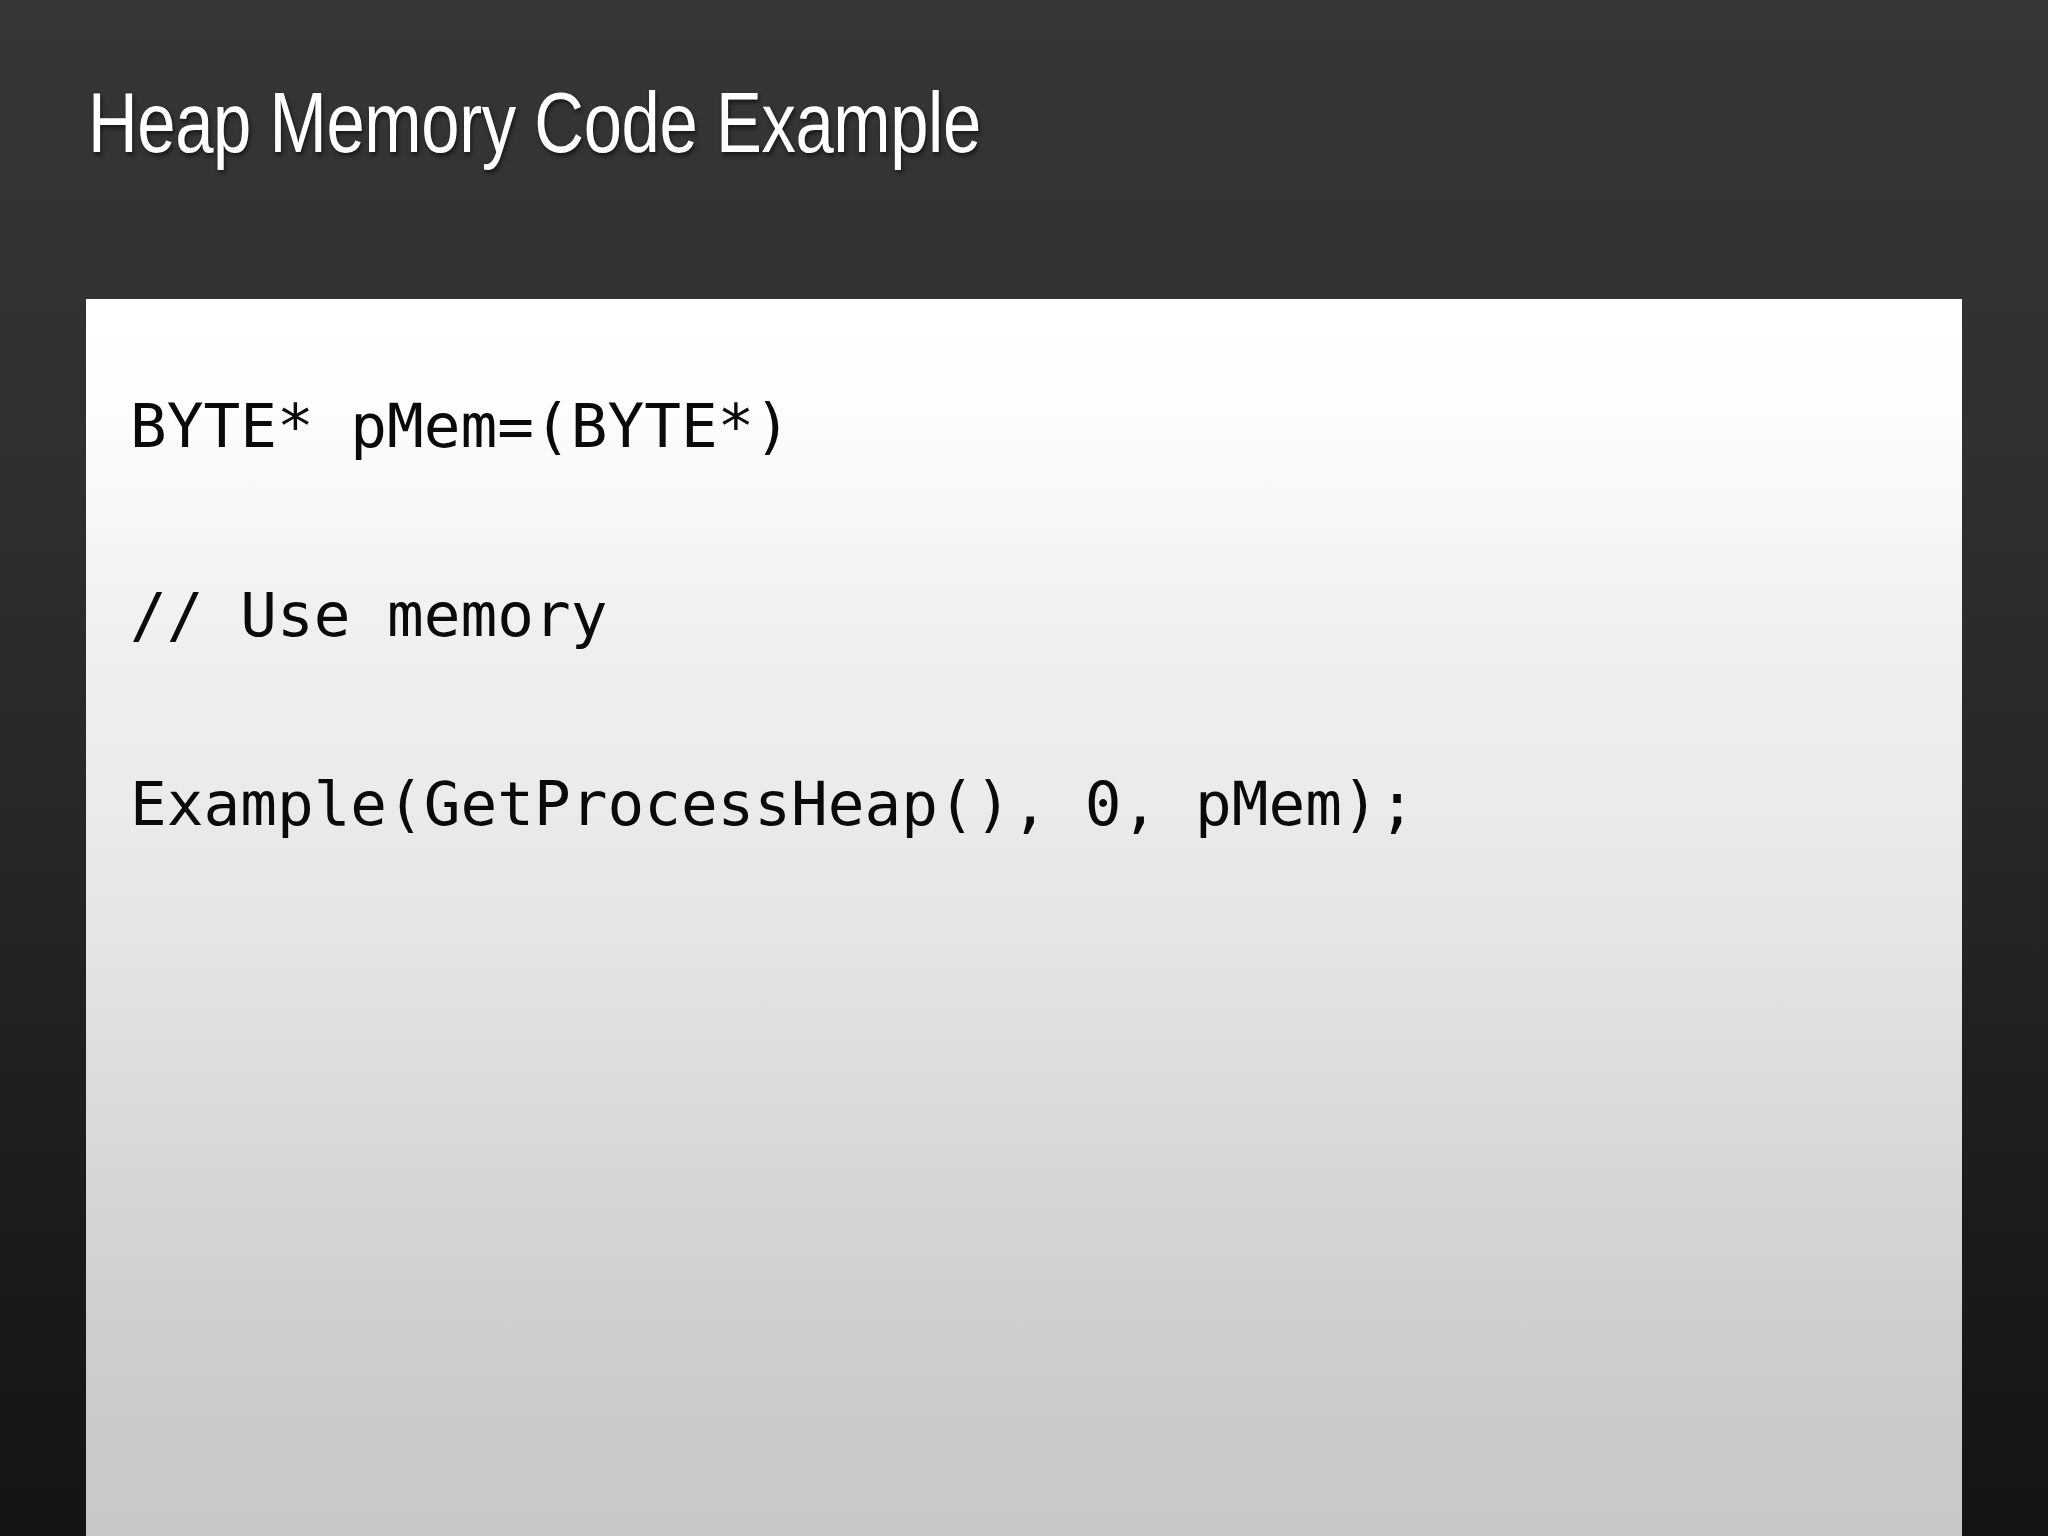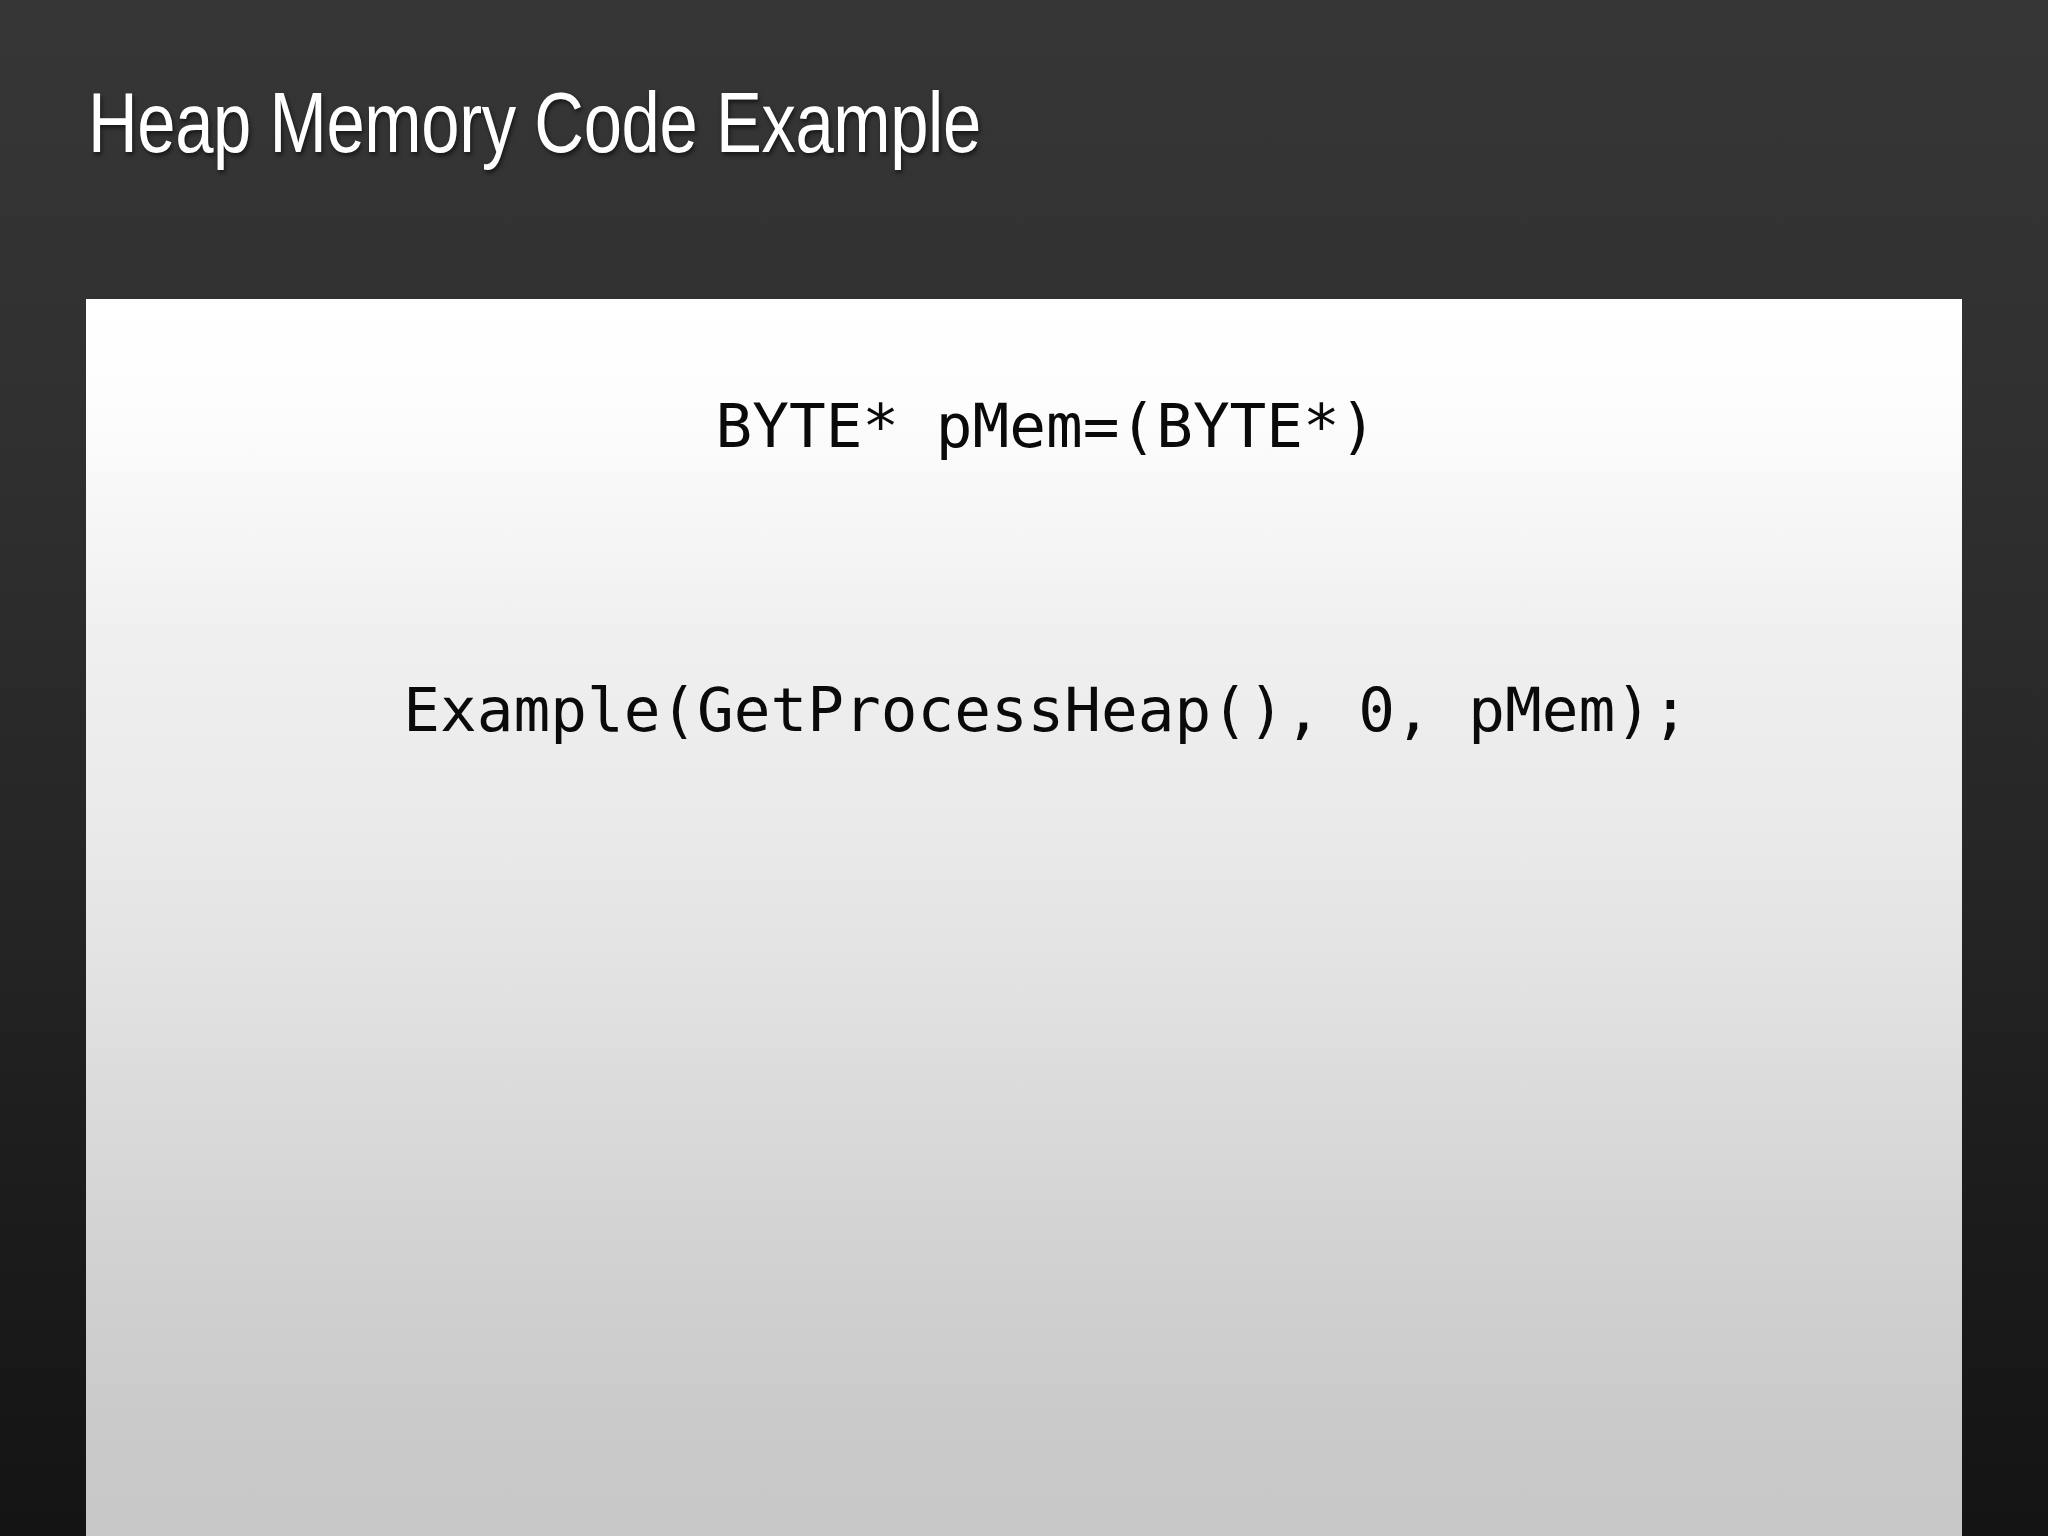--- a/index.html
+++ b/index.html
@@ -67,7 +67,6 @@
     color: #0a0a0a;
     white-space: pre;
     letter-spacing: 0px;
-    text-align: center;
   }
   .code-line {
     display: block;

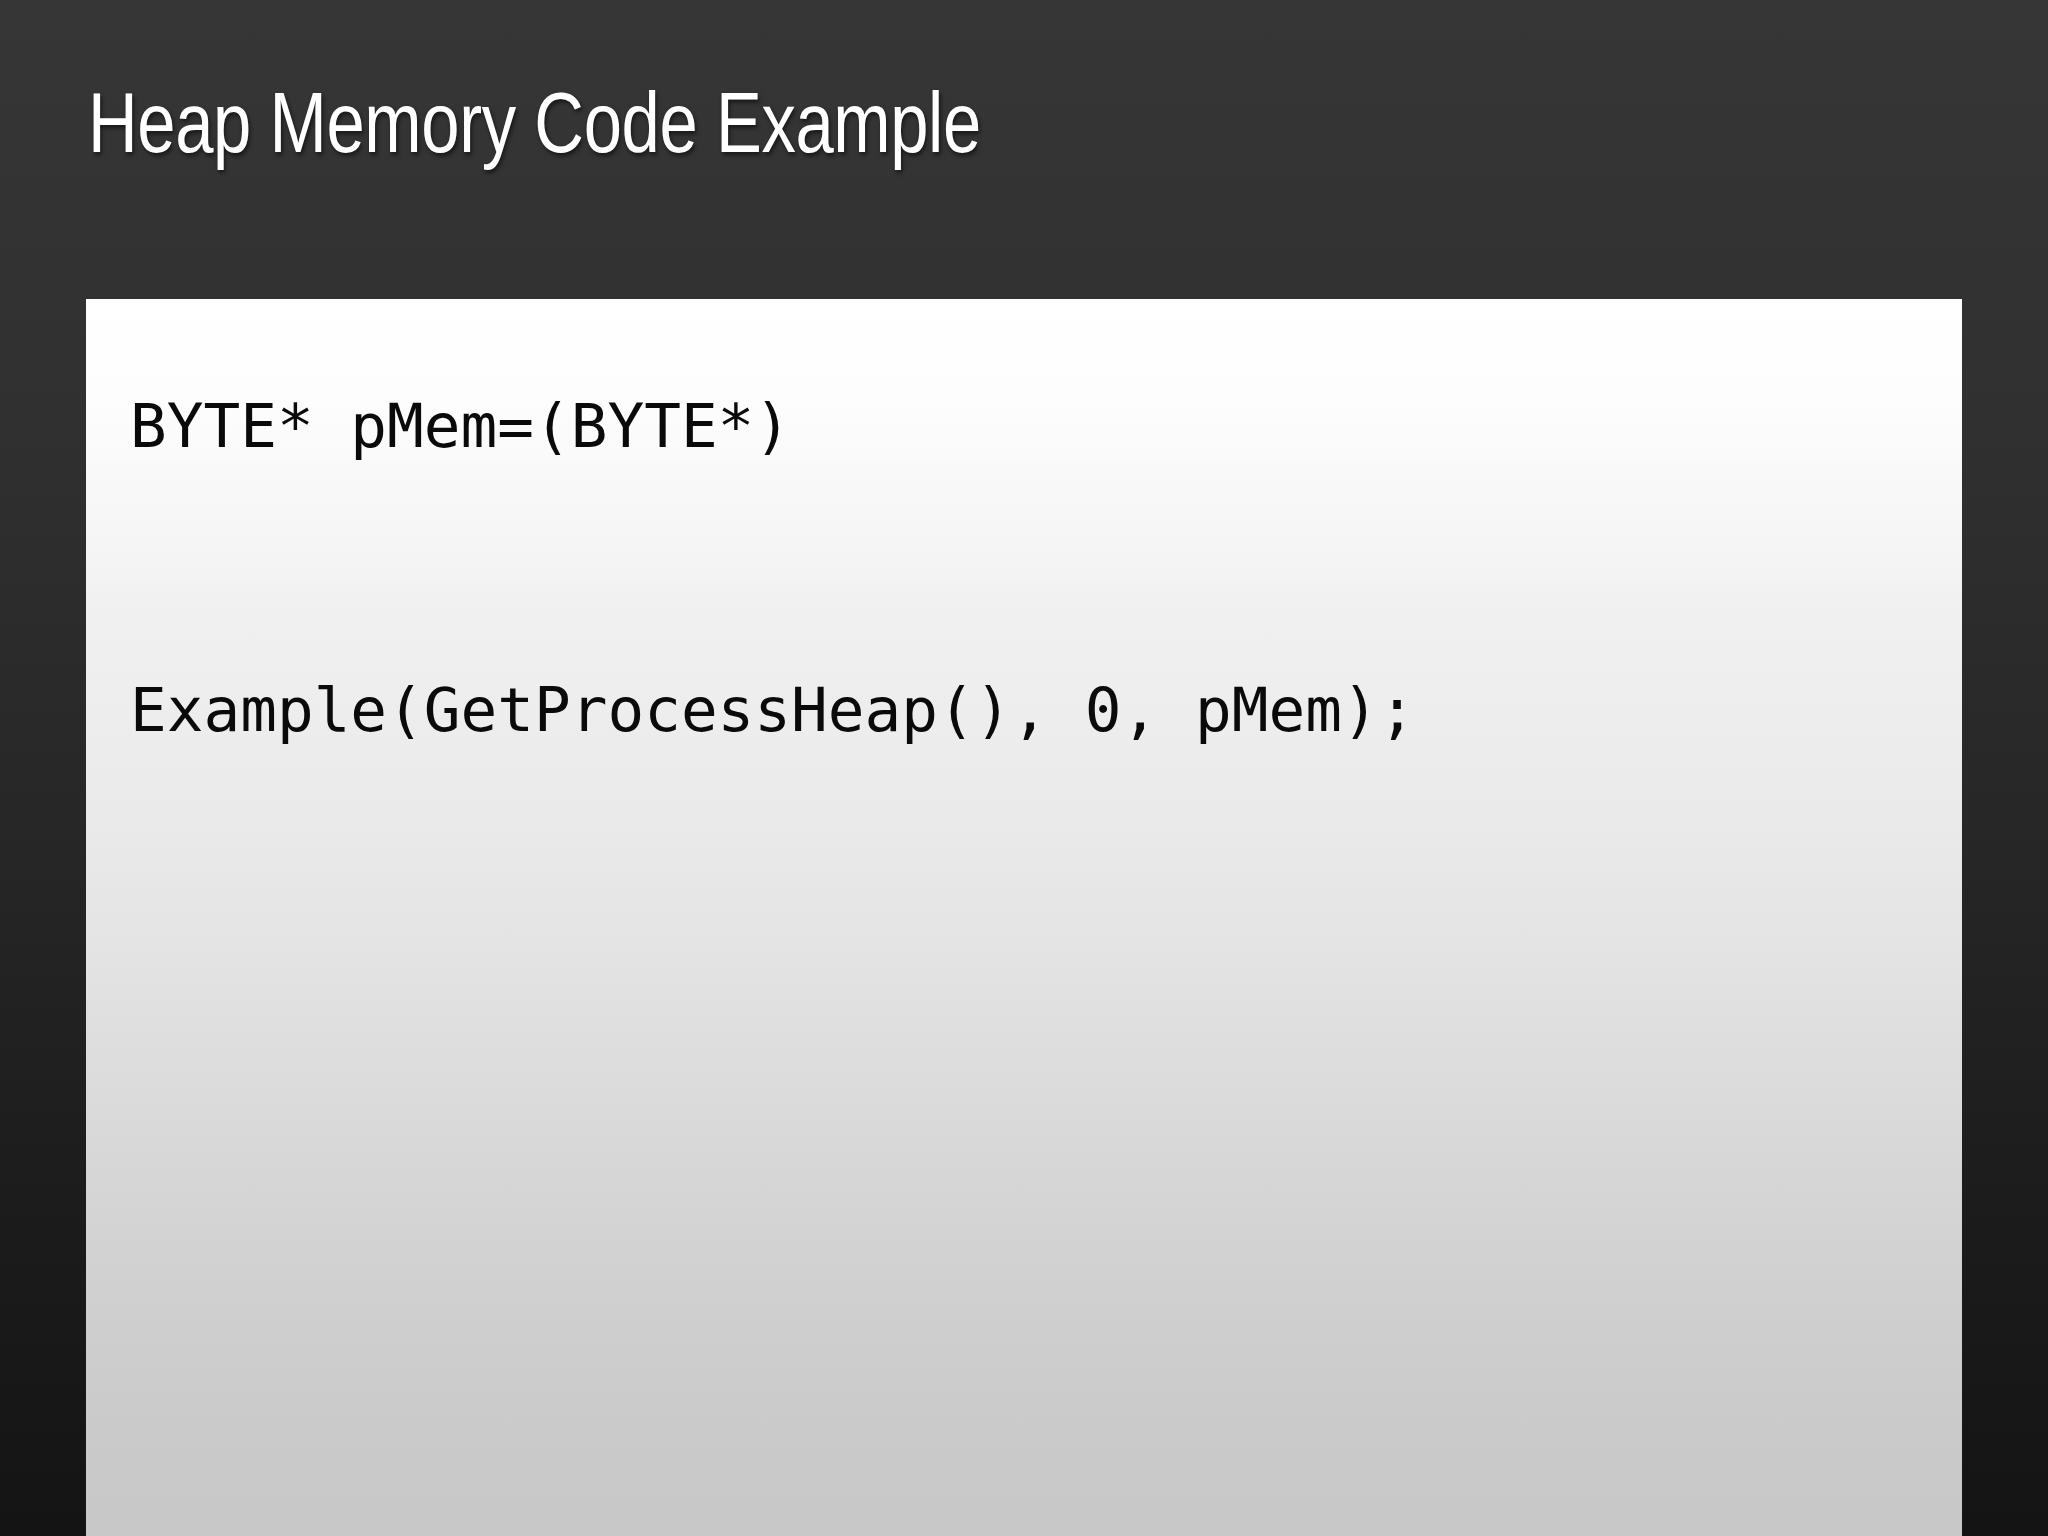--- a/index.html
+++ b/index.html
@@ -85,7 +85,7 @@
   <h1 class="slide-title">Heap Memory Code Example</h1>
 
   <div class="code-panel">
-    <pre class="code-body"><code><span class="code-line">BYTE* pMem=(BYTE*)</span><span class="code-line blank"></span><span class="code-line blank"></span><span class="code-line">Example(GetProcessHeap(), 0, pMem);</span></code></pre>
+    <pre class="code-body"><code><span class="code-line">BYTE* pMem=(BYTE*)</span><span class="code-line blank"></span><span class="code-line">// Use memory</span><span class="code-line blank"></span><span class="code-line">Example(GetProcessHeap(), 0, pMem);</span></code></pre>
   </div>
 
 </div>

